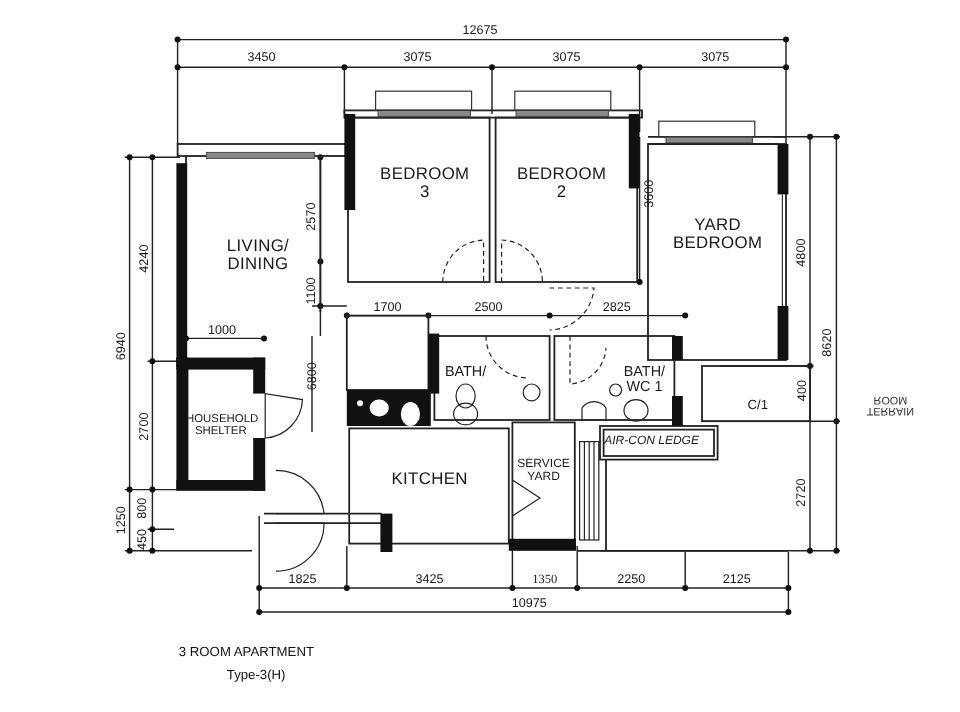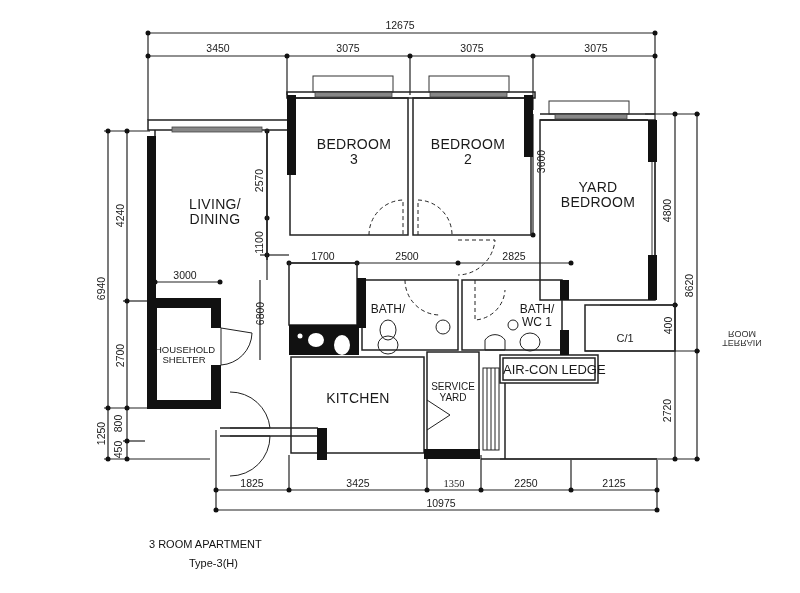--- a/index.html
+++ b/index.html
@@ -224,7 +224,7 @@
 <div class="lbl dim vert" style="left:104px;top:418px;width:30px;">800</div>
 <div class="lbl dim vert" style="left:104px;top:444px;width:30px;">450</div>
 
-<div class="lbl dim" style="left:165px;top:270px;width:40px;">3000</div>
+<div class="lbl dim" style="left:165px;top:270px;width:40px;">1000</div>
 <div class="lbl dim" style="left:303px;top:251px;width:40px;">1700</div>
 <div class="lbl dim" style="left:387px;top:251px;width:40px;">2500</div>
 <div class="lbl dim" style="left:494px;top:251px;width:40px;">2825</div>

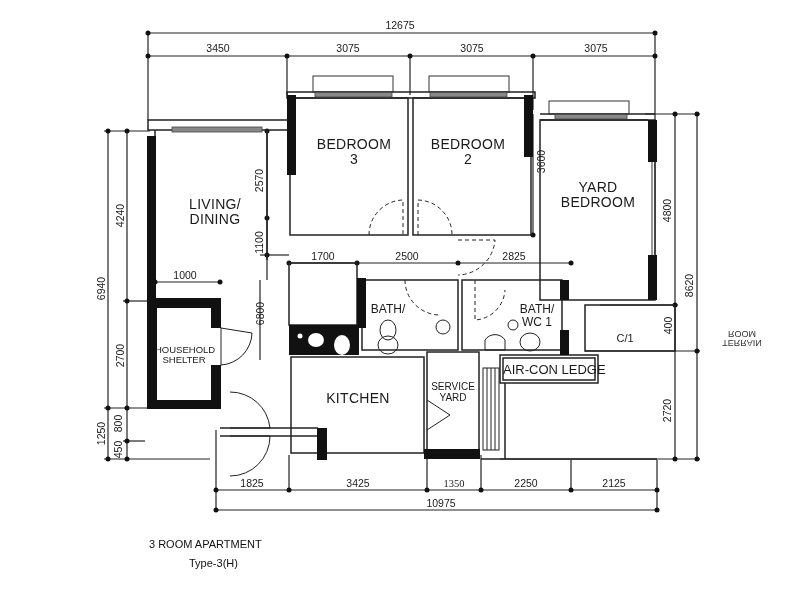--- a/index.html
+++ b/index.html
@@ -269,7 +269,7 @@
   <div>YARD</div>
 </div>
 <div class="lbl" style="left:503px;top:363px;width:80px;font-size:13px;">AIR-CON LEDGE</div>
-<div class="lbl" style="left:610px;top:333px;width:30px;font-size:11px;">C/1</div>
+<div class="lbl" style="left:610px;top:333px;width:30px;font-size:11px;text-align:right;">C/1</div>
 <div class="lbl" style="left:712px;top:328px;width:60px;font-size:9px;color:#333;transform:scaleY(-1);">
   <div>TERRAIN</div>
   <div>ROOM</div>

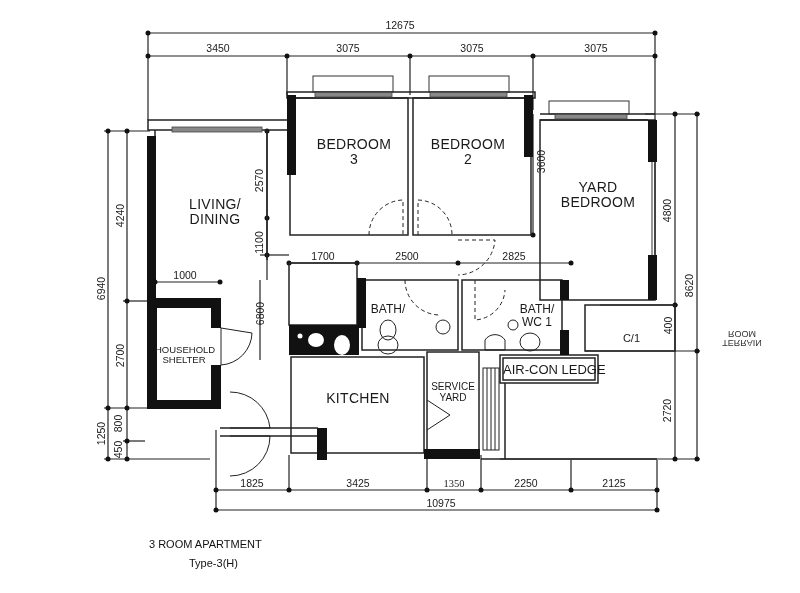--- a/index.html
+++ b/index.html
@@ -268,7 +268,7 @@
   <div>SERVICE</div>
   <div>YARD</div>
 </div>
-<div class="lbl" style="left:503px;top:363px;width:80px;font-size:13px;">AIR-CON LEDGE</div>
+<div class="lbl" style="left:503px;top:363px;width:80px;font-size:10px;font-style:italic;">AIR-CON LEDGE</div>
 <div class="lbl" style="left:610px;top:333px;width:30px;font-size:11px;text-align:right;">C/1</div>
 <div class="lbl" style="left:712px;top:328px;width:60px;font-size:9px;color:#333;transform:scaleY(-1);">
   <div>TERRAIN</div>

